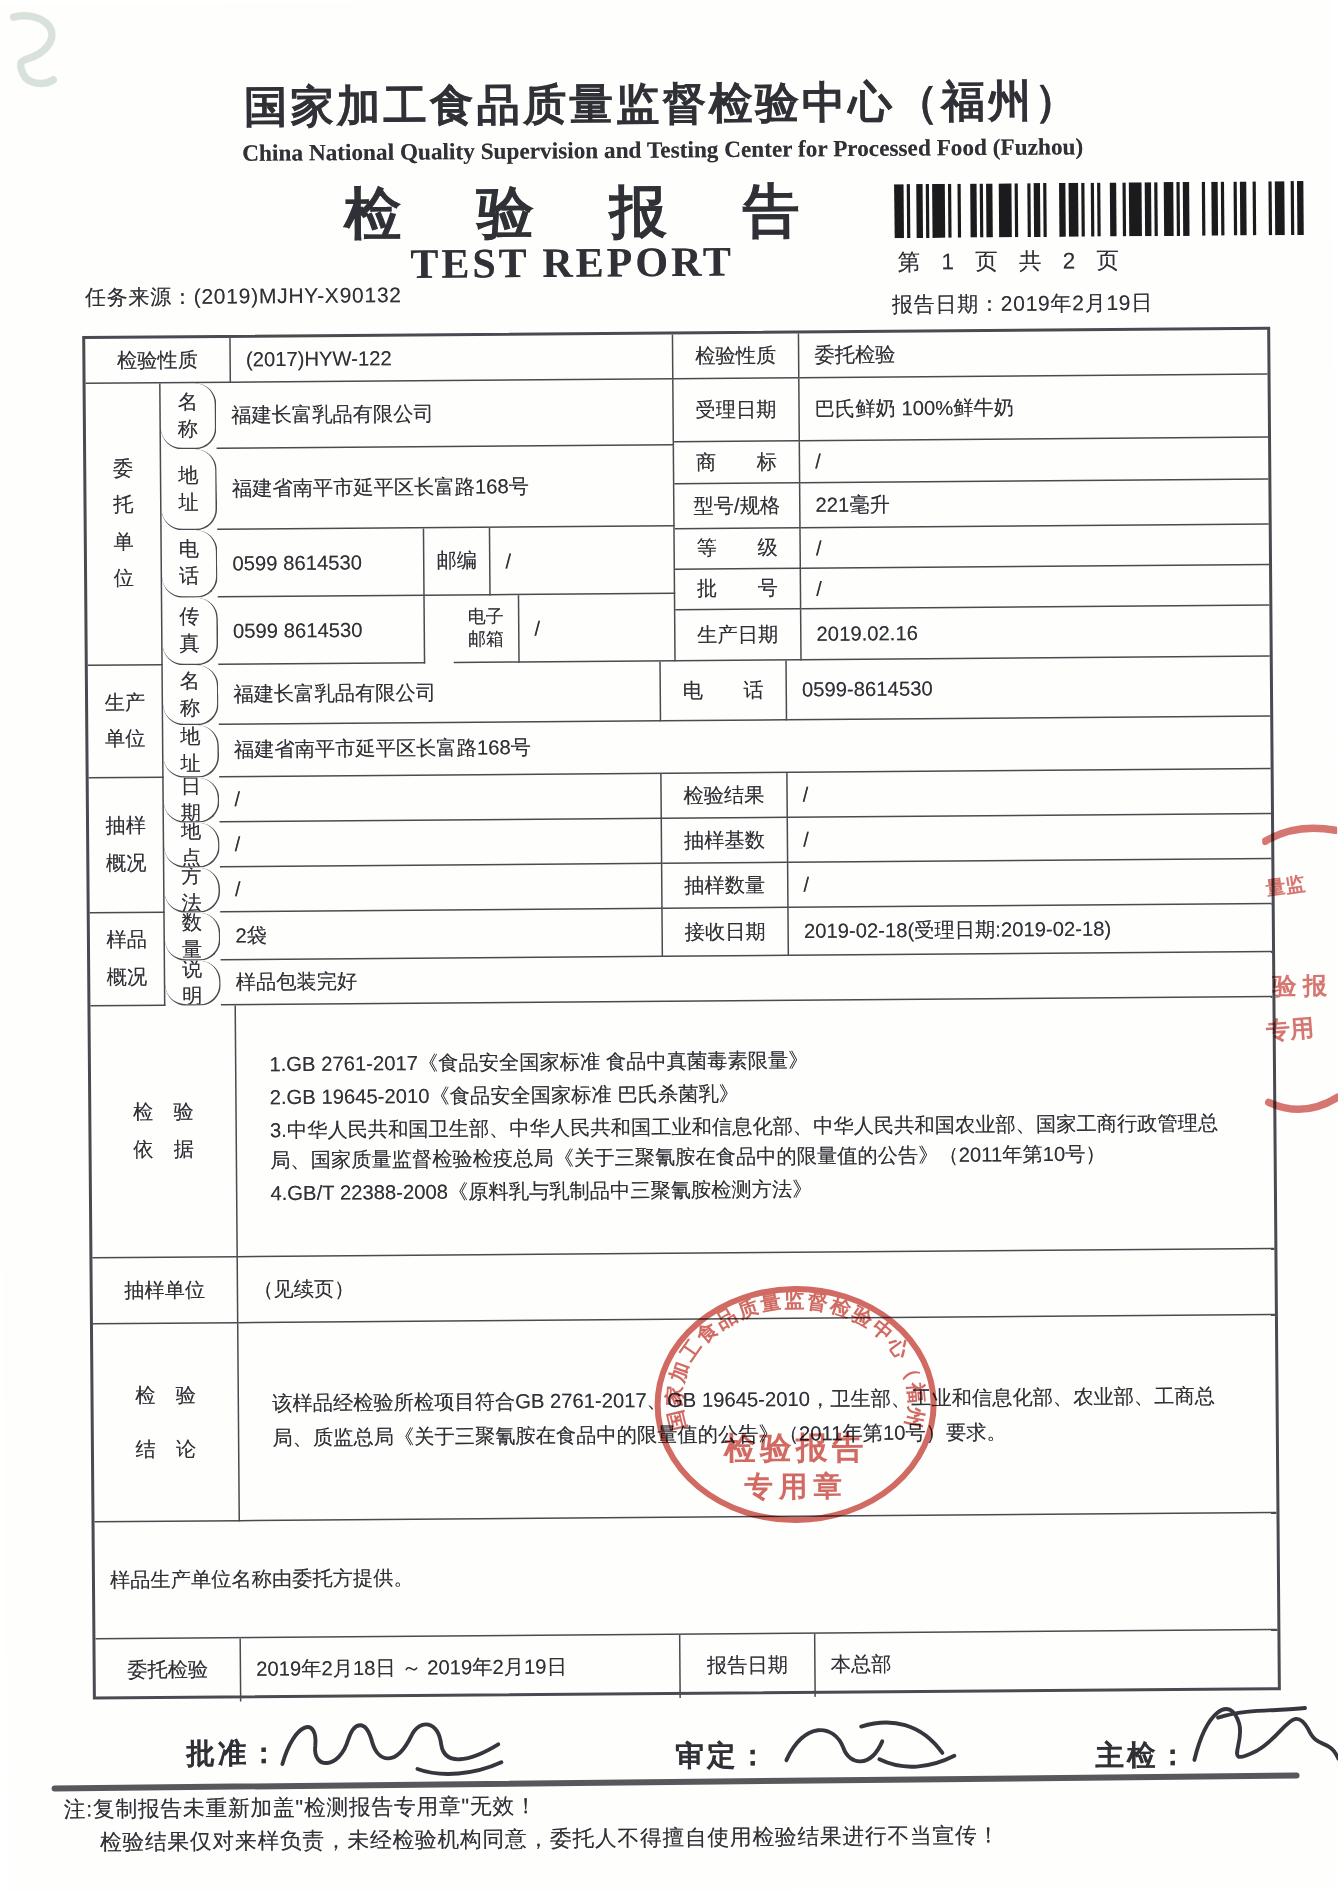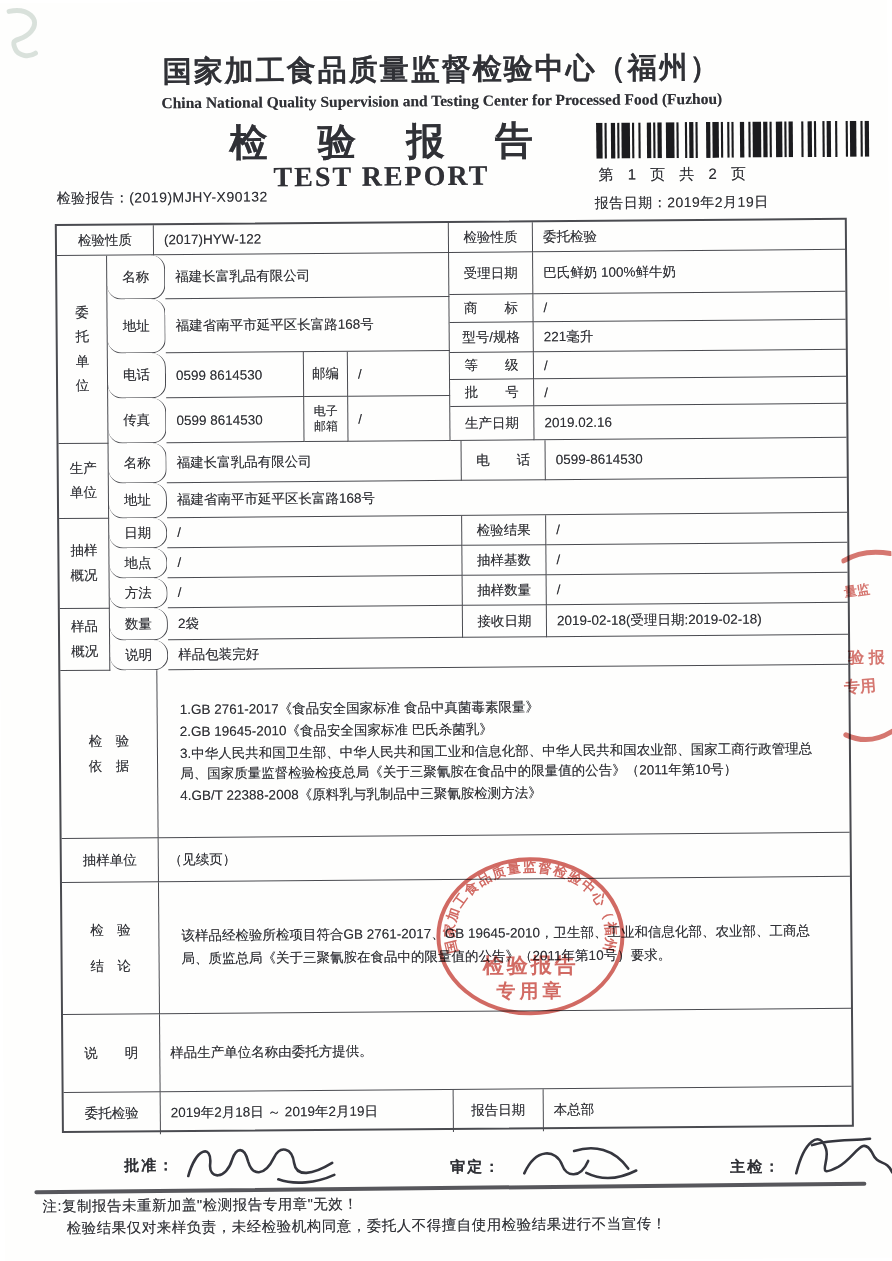--- a/index.html
+++ b/index.html
@@ -124,7 +124,7 @@
       </svg></div>
   <div class="abs txt pageinfo">第 1 页  共 2 页</div>
   <div class="abs txt repno">
-    <span>检验报告：</span><span>(2019)MJHY-X90132</span>
+    <span>任务来源：</span><span>(2019)MJHY-X90132</span>
   </div>
   <div class="abs txt repdate">
     <span>报告日期：</span><span>2019年2月19日</span>

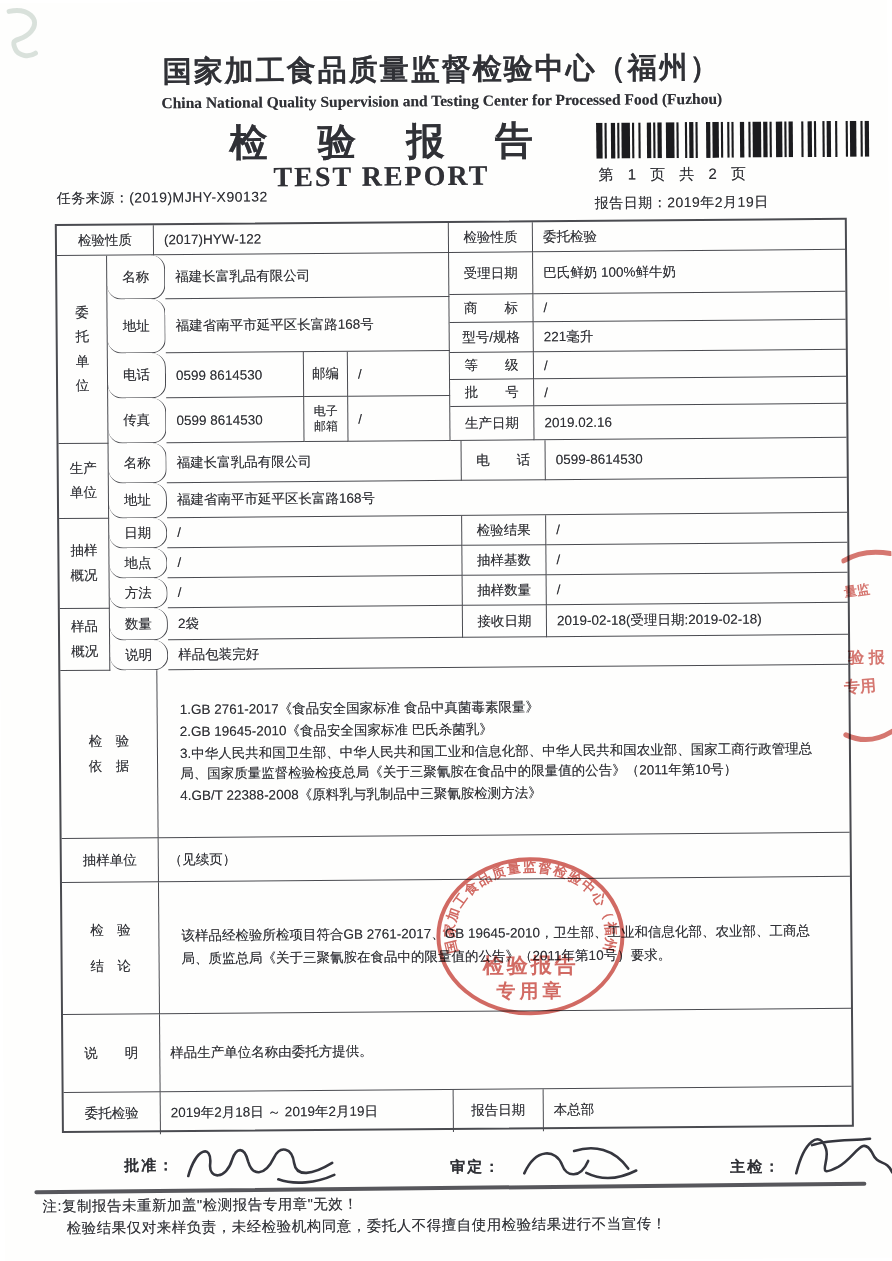--- a/index.html
+++ b/index.html
@@ -48,7 +48,7 @@
   .val{padding-left:10px;}
   .w97{width:97px;flex:none;}
   .w50{width:50px;flex:none;}
-  .w47{width:58px;flex:none;border-radius:14px;}
+  .w47{width:37px;flex:none;border-radius:14px;}
   .w84{width:84px;flex:none;}
   .w90{width:90px;flex:none;}
   .w138{width:138px;flex:none;}

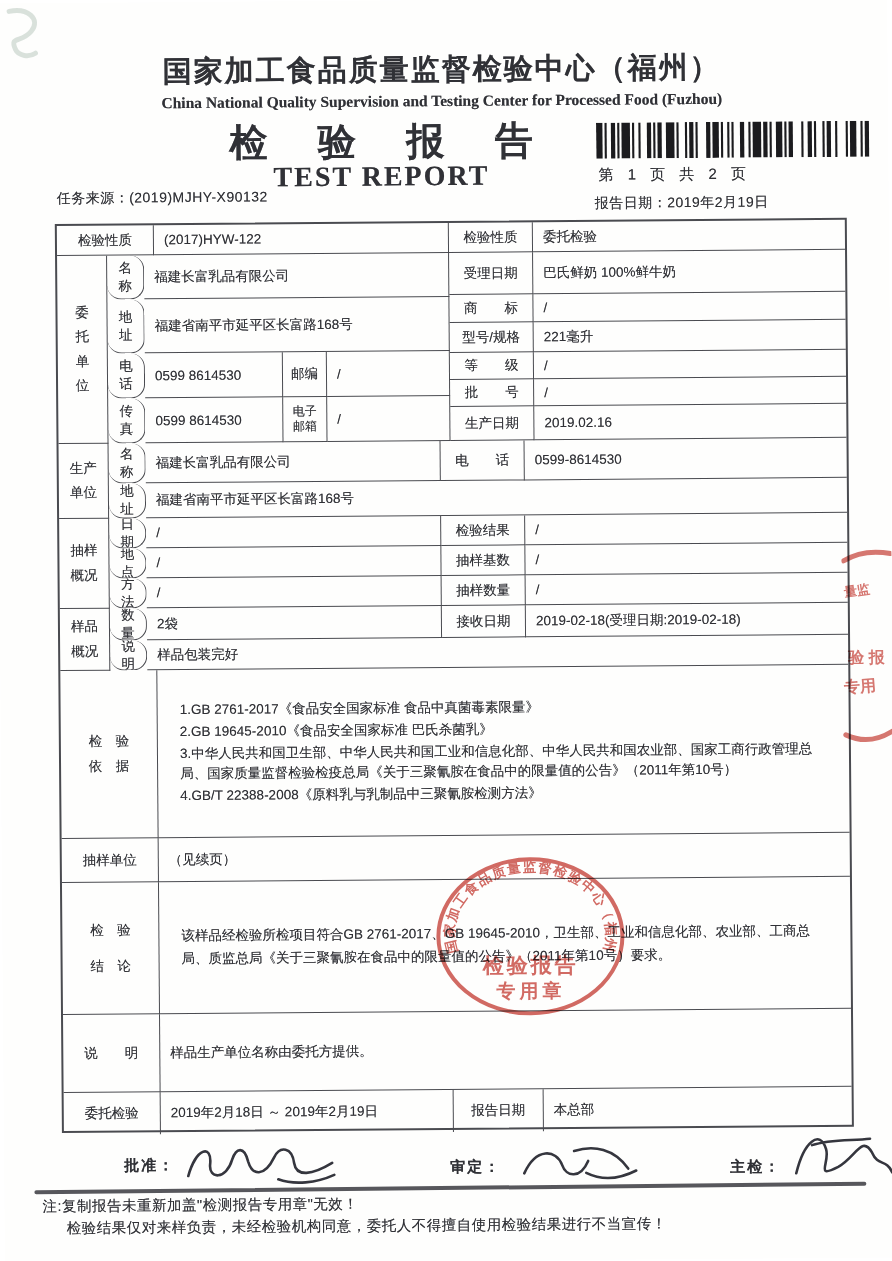--- a/index.html
+++ b/index.html
@@ -56,7 +56,7 @@
   .w293{width:293px;flex:none;}
   .w295{width:295px;flex:none;}
   .fx{flex:1 1 auto;min-width:0;}
-  .small{font-size:12px;line-height:1.25;}
+  .small{font-size:12px;line-height:1.25;margin-left:19px;}
   .basis-line{line-height:1.55;margin:1px 0;}
   .blockpad{padding:8px 16px;display:block;}
   

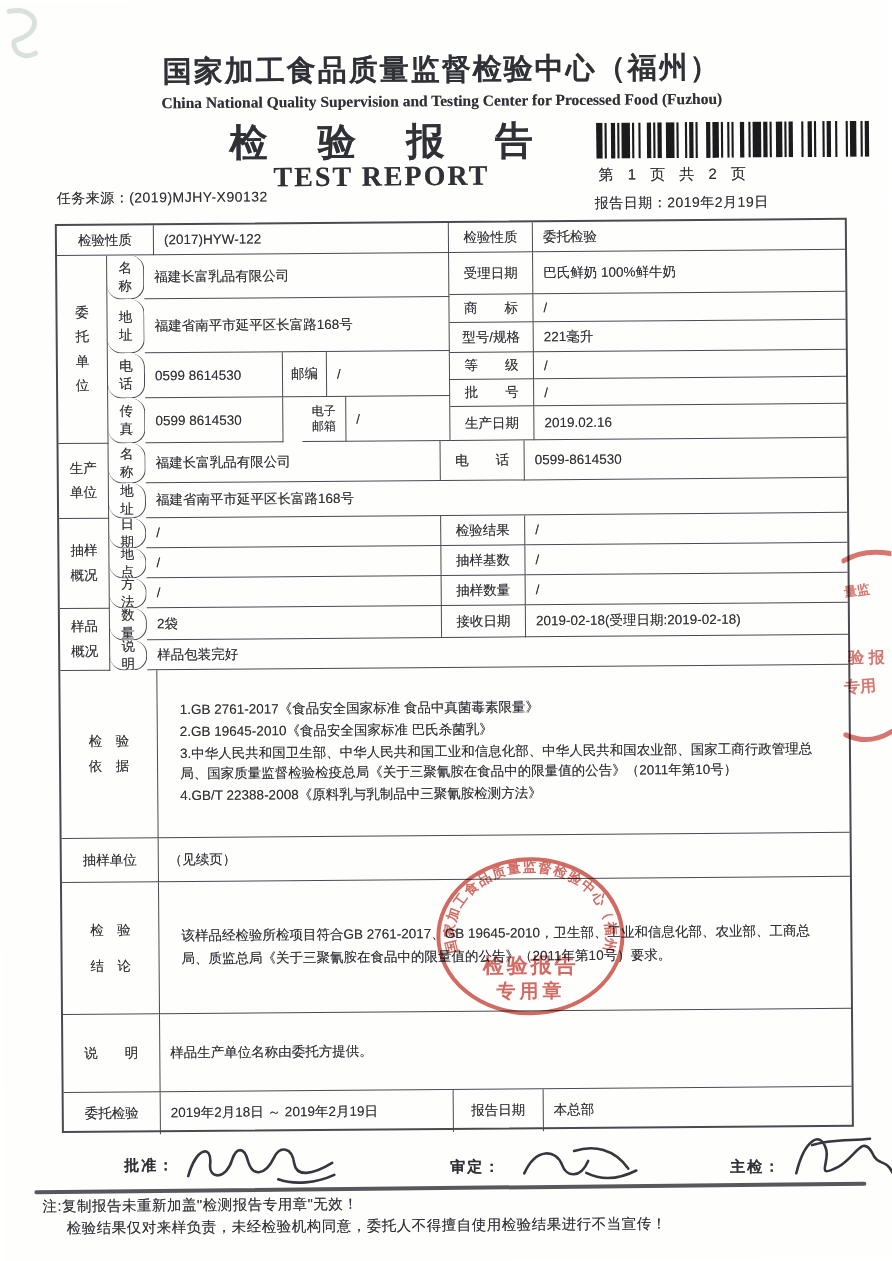--- a/index.html
+++ b/index.html
@@ -281,7 +281,6 @@
     </div>
 
     <div class="band" style="height:78px">
-      <div class="cell lab w97 bR bB">说　　明</div>
       <div class="cell val fx bB">样品生产单位名称由委托方提供。</div>
     </div>
 

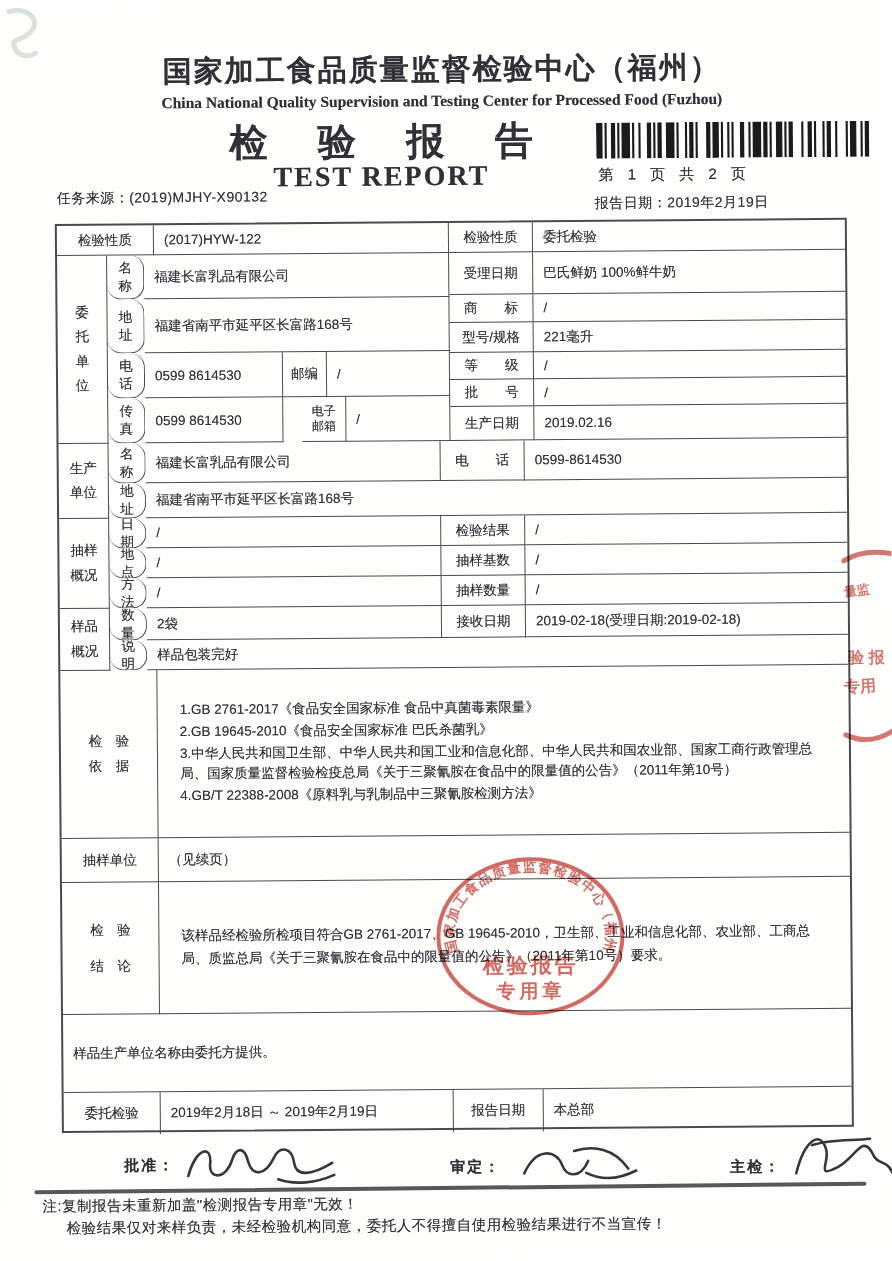--- a/index.html
+++ b/index.html
@@ -64,7 +64,7 @@
   .stamp-edge{left:842px;top:548px;width:50px;height:205px;pointer-events:none;mix-blend-mode:multiply;}
   .scribble{left:6px;top:2px;width:55px;height:58px;opacity:.45;}
   
-  .sig-label{font-size:15px;font-weight:bold;letter-spacing:2px;}
+  .sig-label{font-size:19px;font-weight:bold;letter-spacing:2px;}
   .streak{left:30px;top:1186px;width:832px;height:3.5px;background:#3a3a3f;opacity:.85;border-radius:2px;transform:rotate(-.15deg);}
   .note1{left:38px;top:1194px;font-size:14.5px;letter-spacing:.5px;}
   .note2{left:62px;top:1216px;font-size:14.5px;letter-spacing:.5px;}

